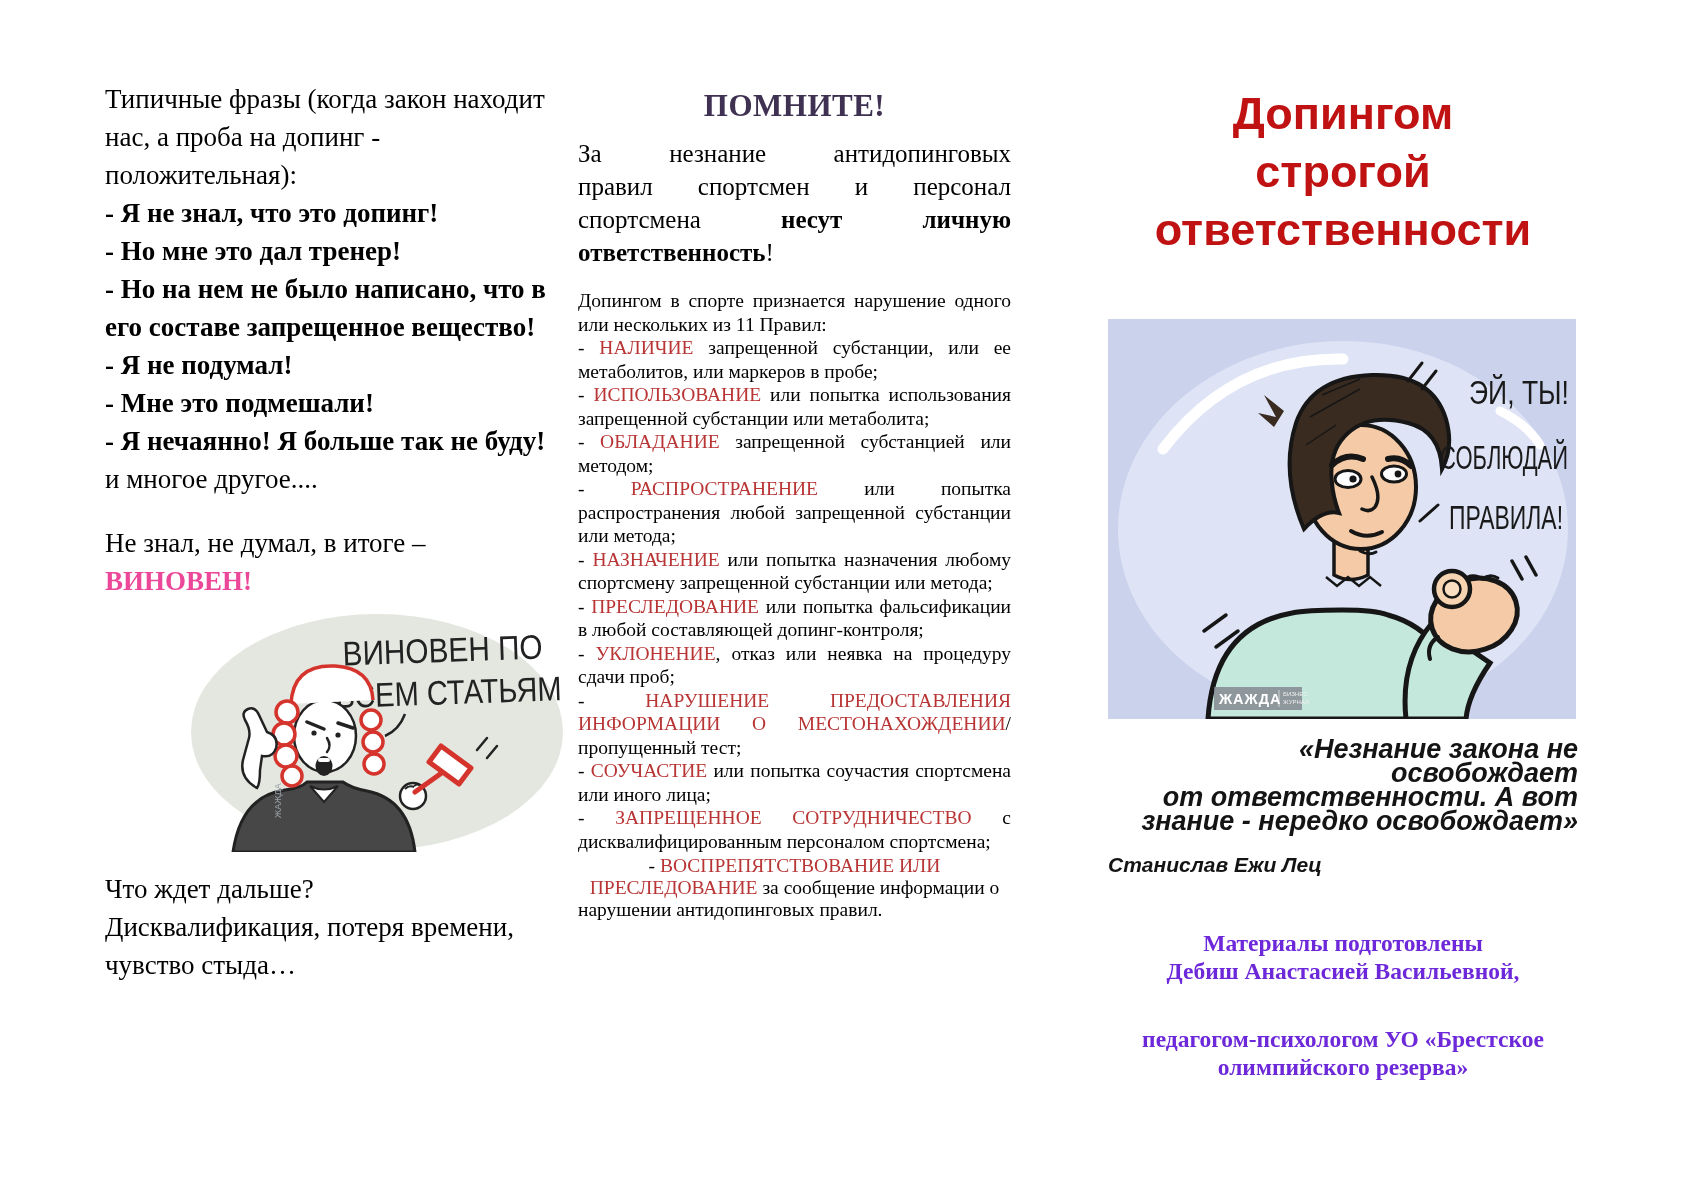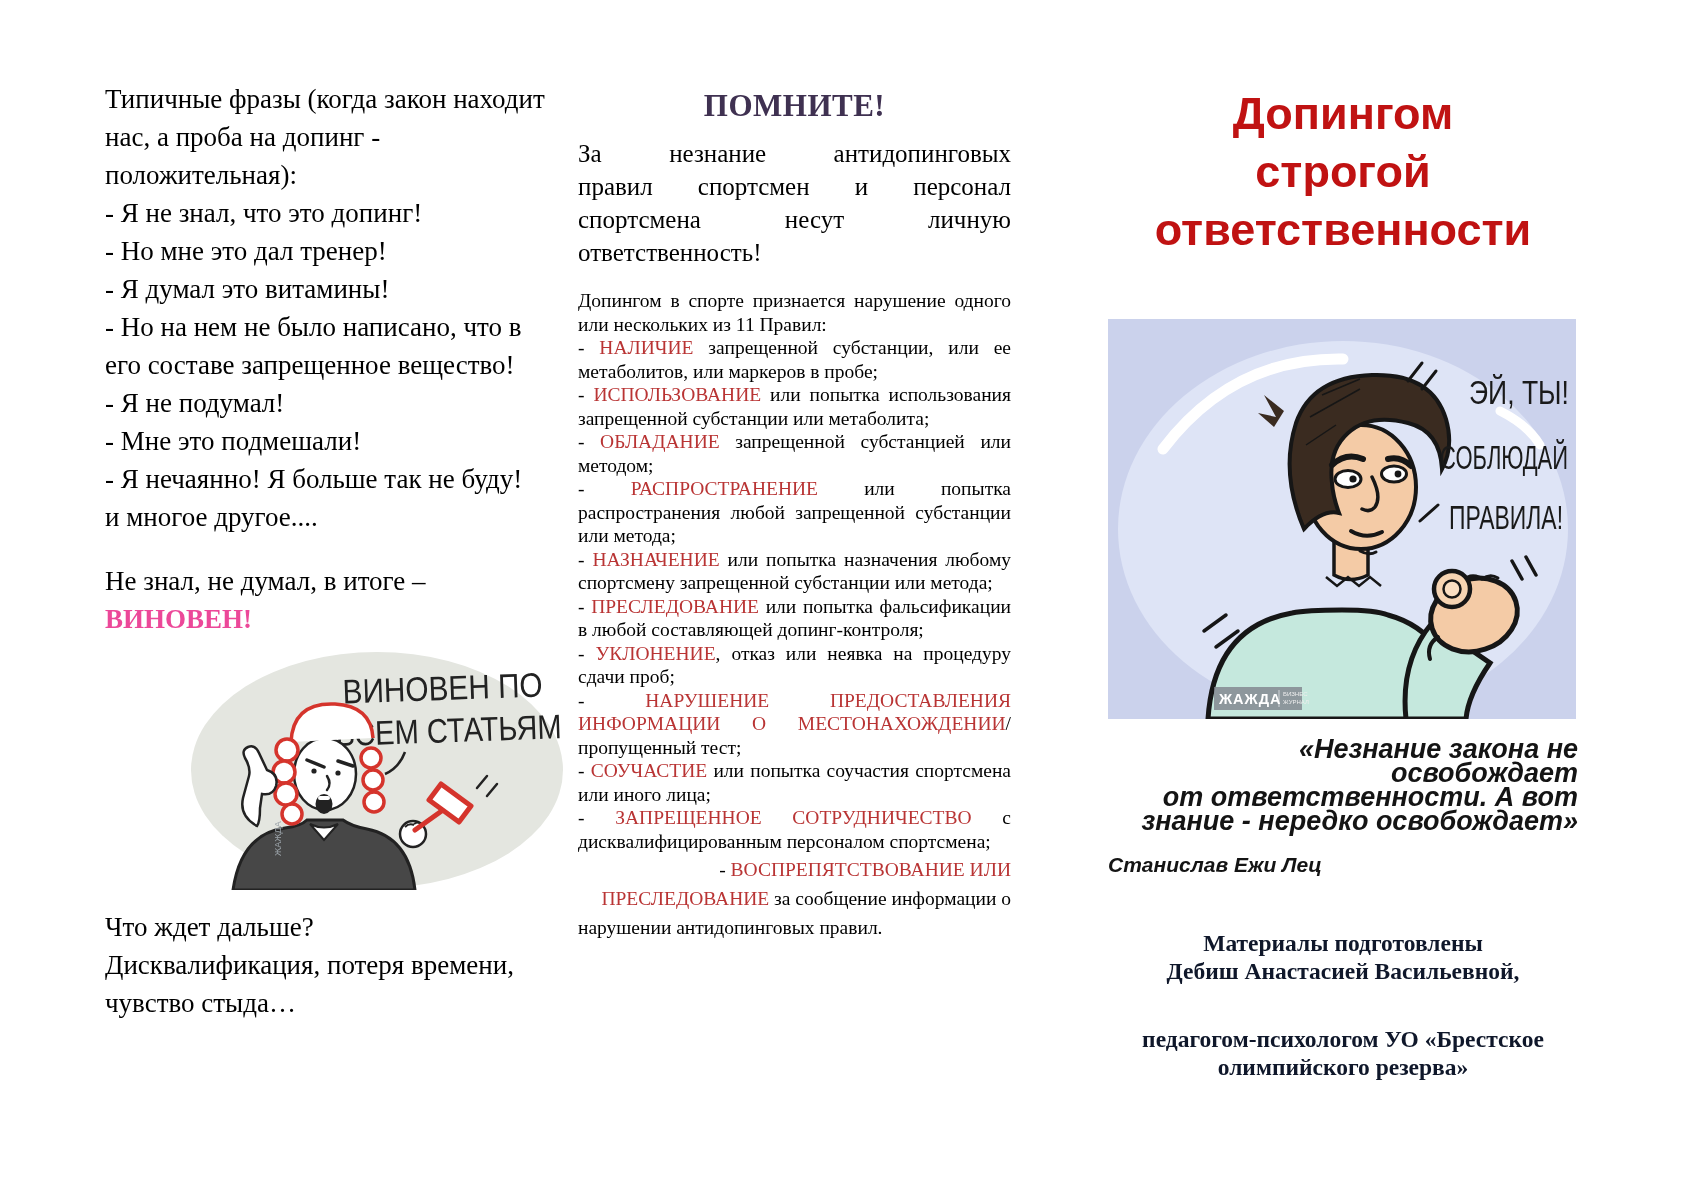--- a/index.html
+++ b/index.html
@@ -15,7 +15,7 @@
 
   
   .ltext { font-size:27px; line-height:38px; }
-  .bold { font-weight:normal; }
+  .bold { font-weight:bold; }
   .verdict { margin-top:26px; font-size:27px; line-height:38px; }
   .verdict-word { color:#ec4899; font-weight:bold; }
   .what-next { margin-top:14px; font-size:27px; line-height:38px; }

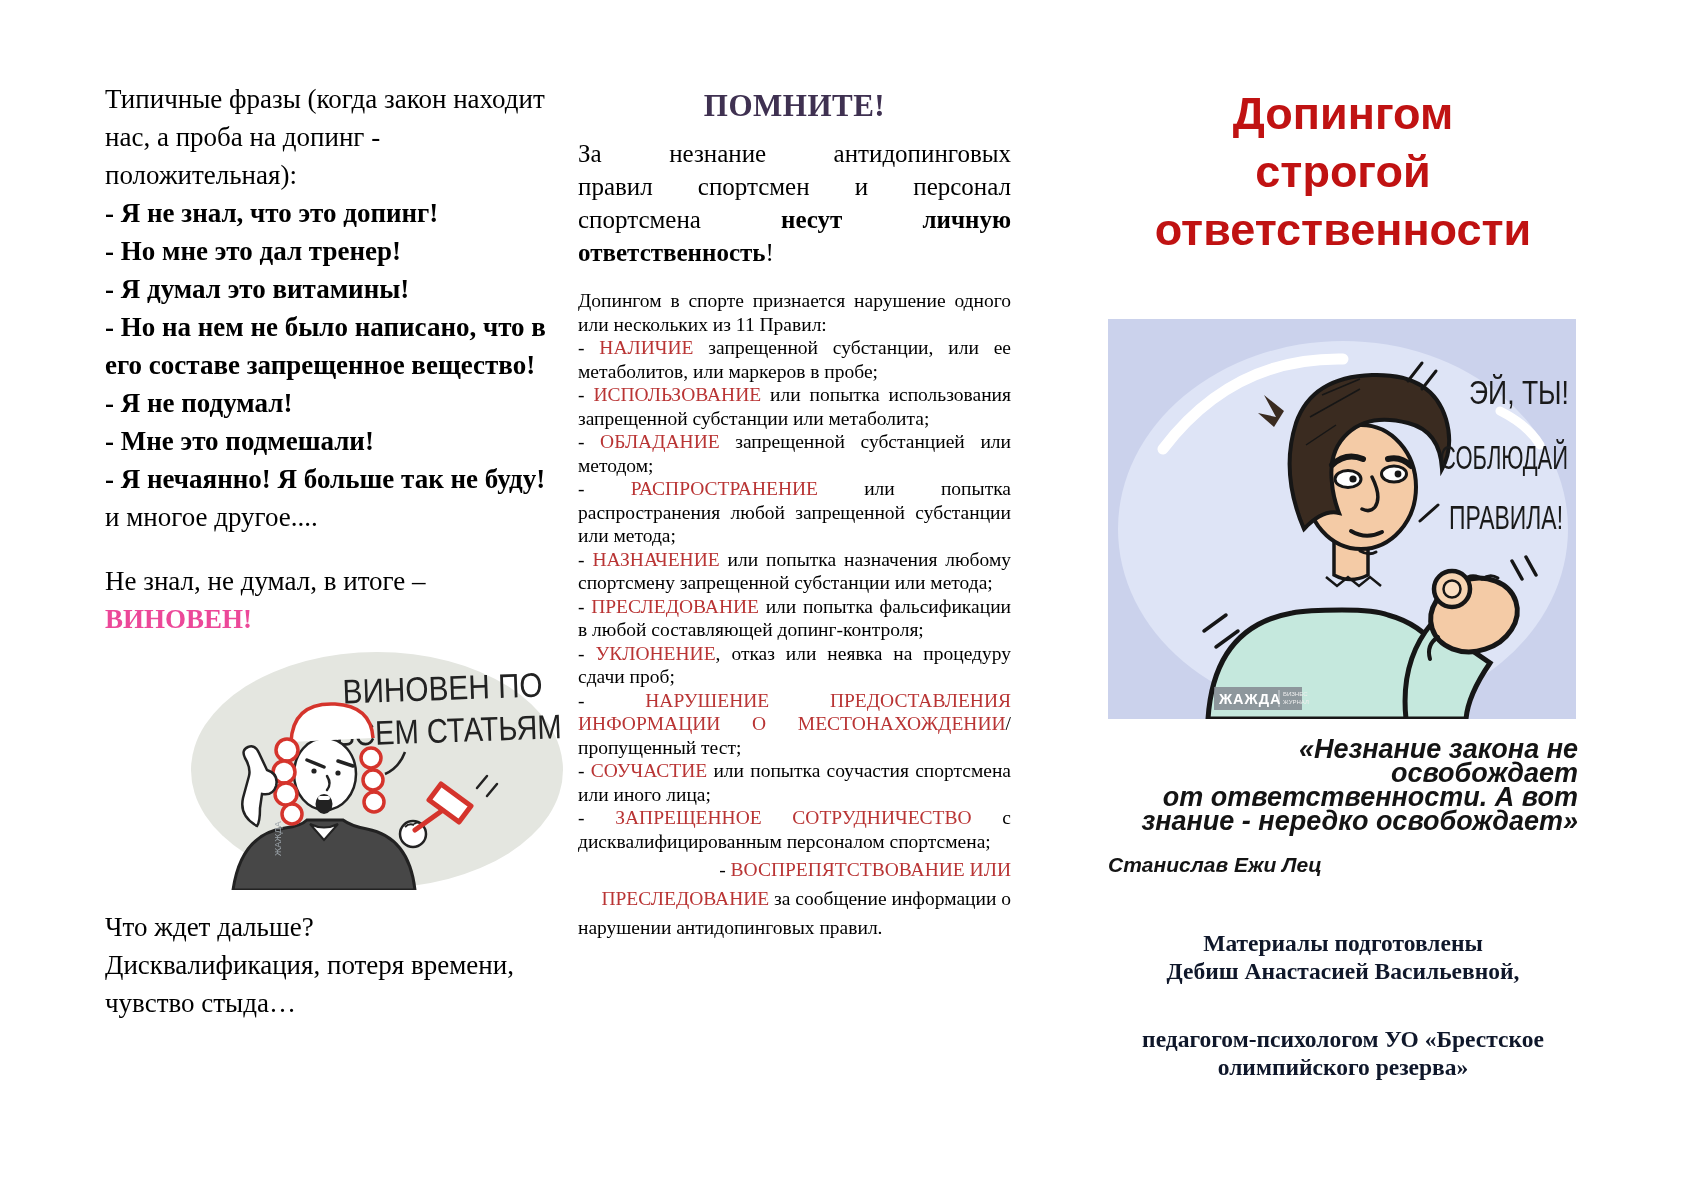--- a/index.html
+++ b/index.html
@@ -46,7 +46,6 @@
   <div class="ltext">Типичные фразы (когда закон находит нас, а проба на допинг - положительная):</div>
   <div class="ltext bold">- Я не знал, что это допинг!</div>
   <div class="ltext bold">- Но мне это дал тренер!</div>
-  <div class="ltext bold">- Я думал это витамины!</div>
   <div class="ltext bold">- Но на нем не было написано, что в его составе запрещенное вещество!</div>
   <div class="ltext bold">- Я не подумал!</div>
   <div class="ltext bold">- Мне это подмешали!</div>

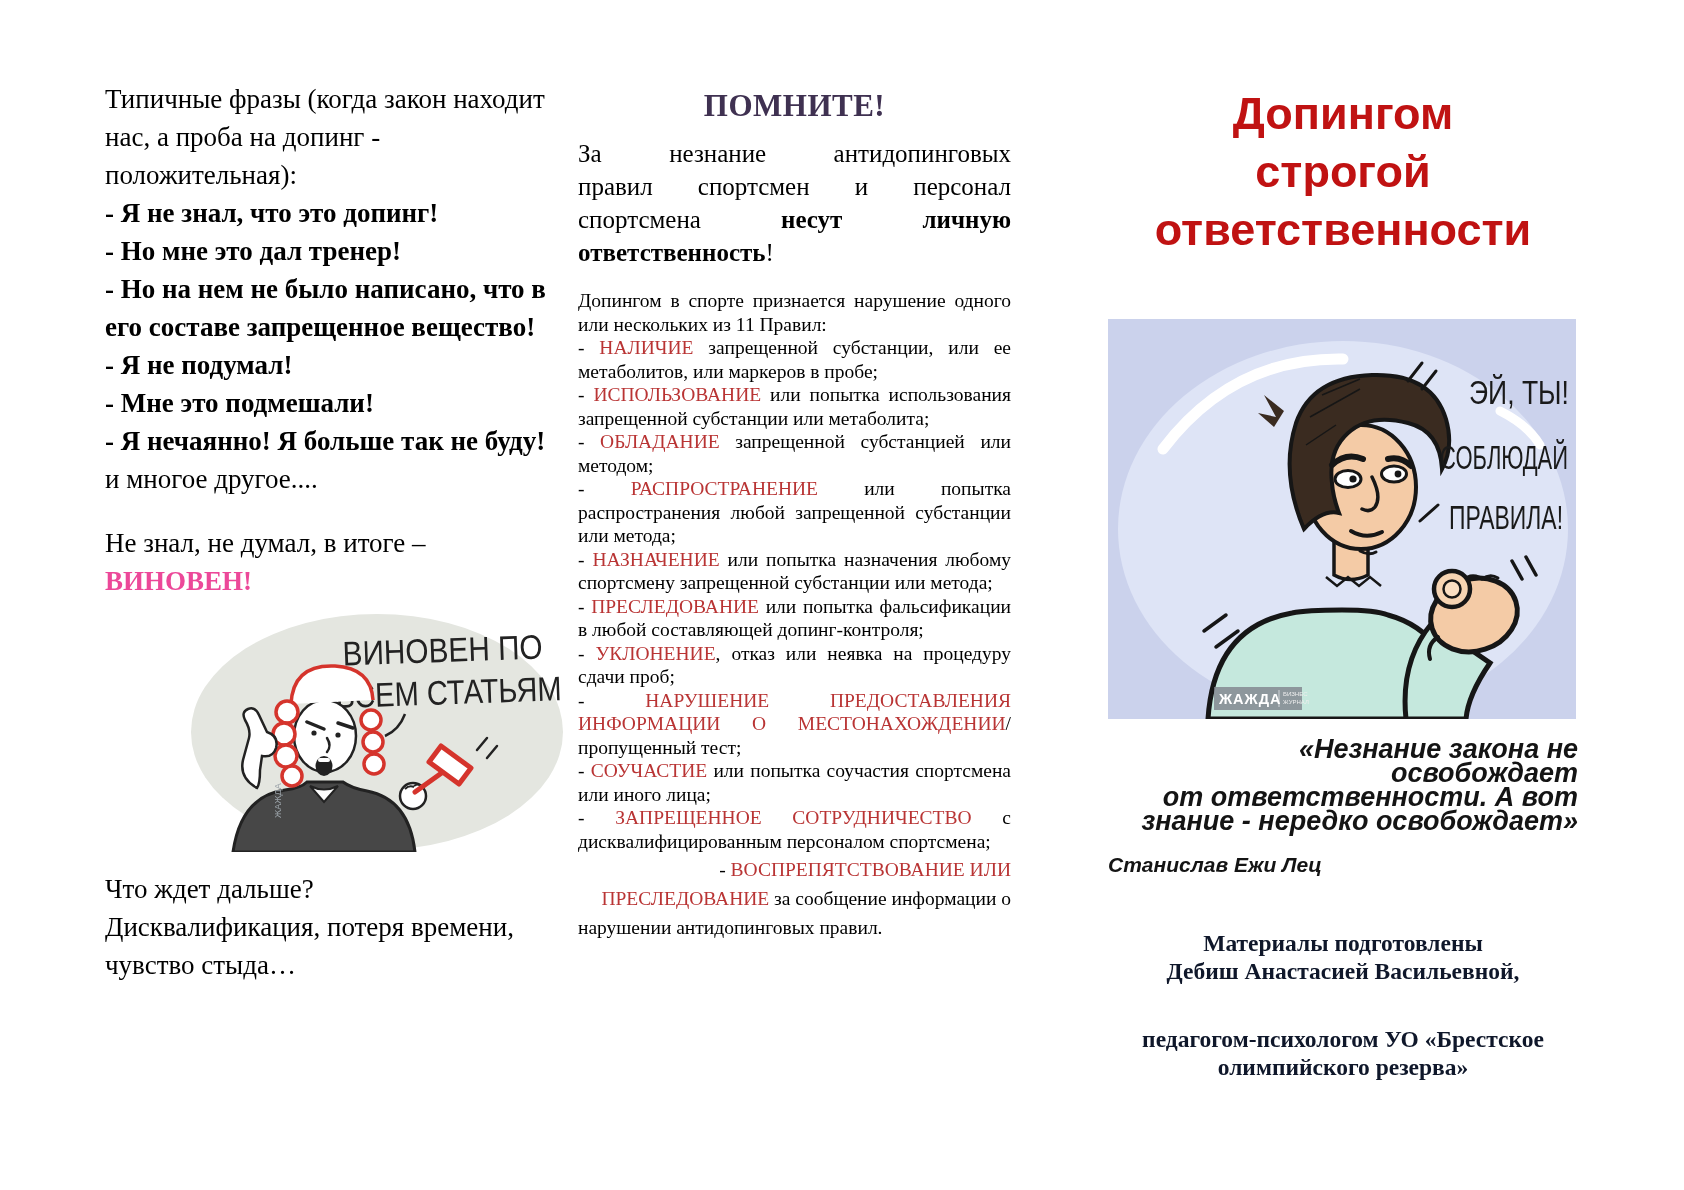--- a/index.html
+++ b/index.html
@@ -28,7 +28,7 @@
   .mid-list { margin-top:20px; font-size:19.5px; line-height:23.5px; text-align:justify; }
   .mid-list p { margin:0; }
   .term { color:#B93434; }
-  .v-last { text-align:right; text-align-last:left; line-height:29px; margin-top:2px !important; }
+  .v-last { text-align:center; text-align-last:left; line-height:22px; margin-top:2px !important; }
 
   
   .right-title { font-family:"Liberation Sans", sans-serif; font-size:45px; line-height:58px; font-weight:bold; color:#C01212; text-align:center; }

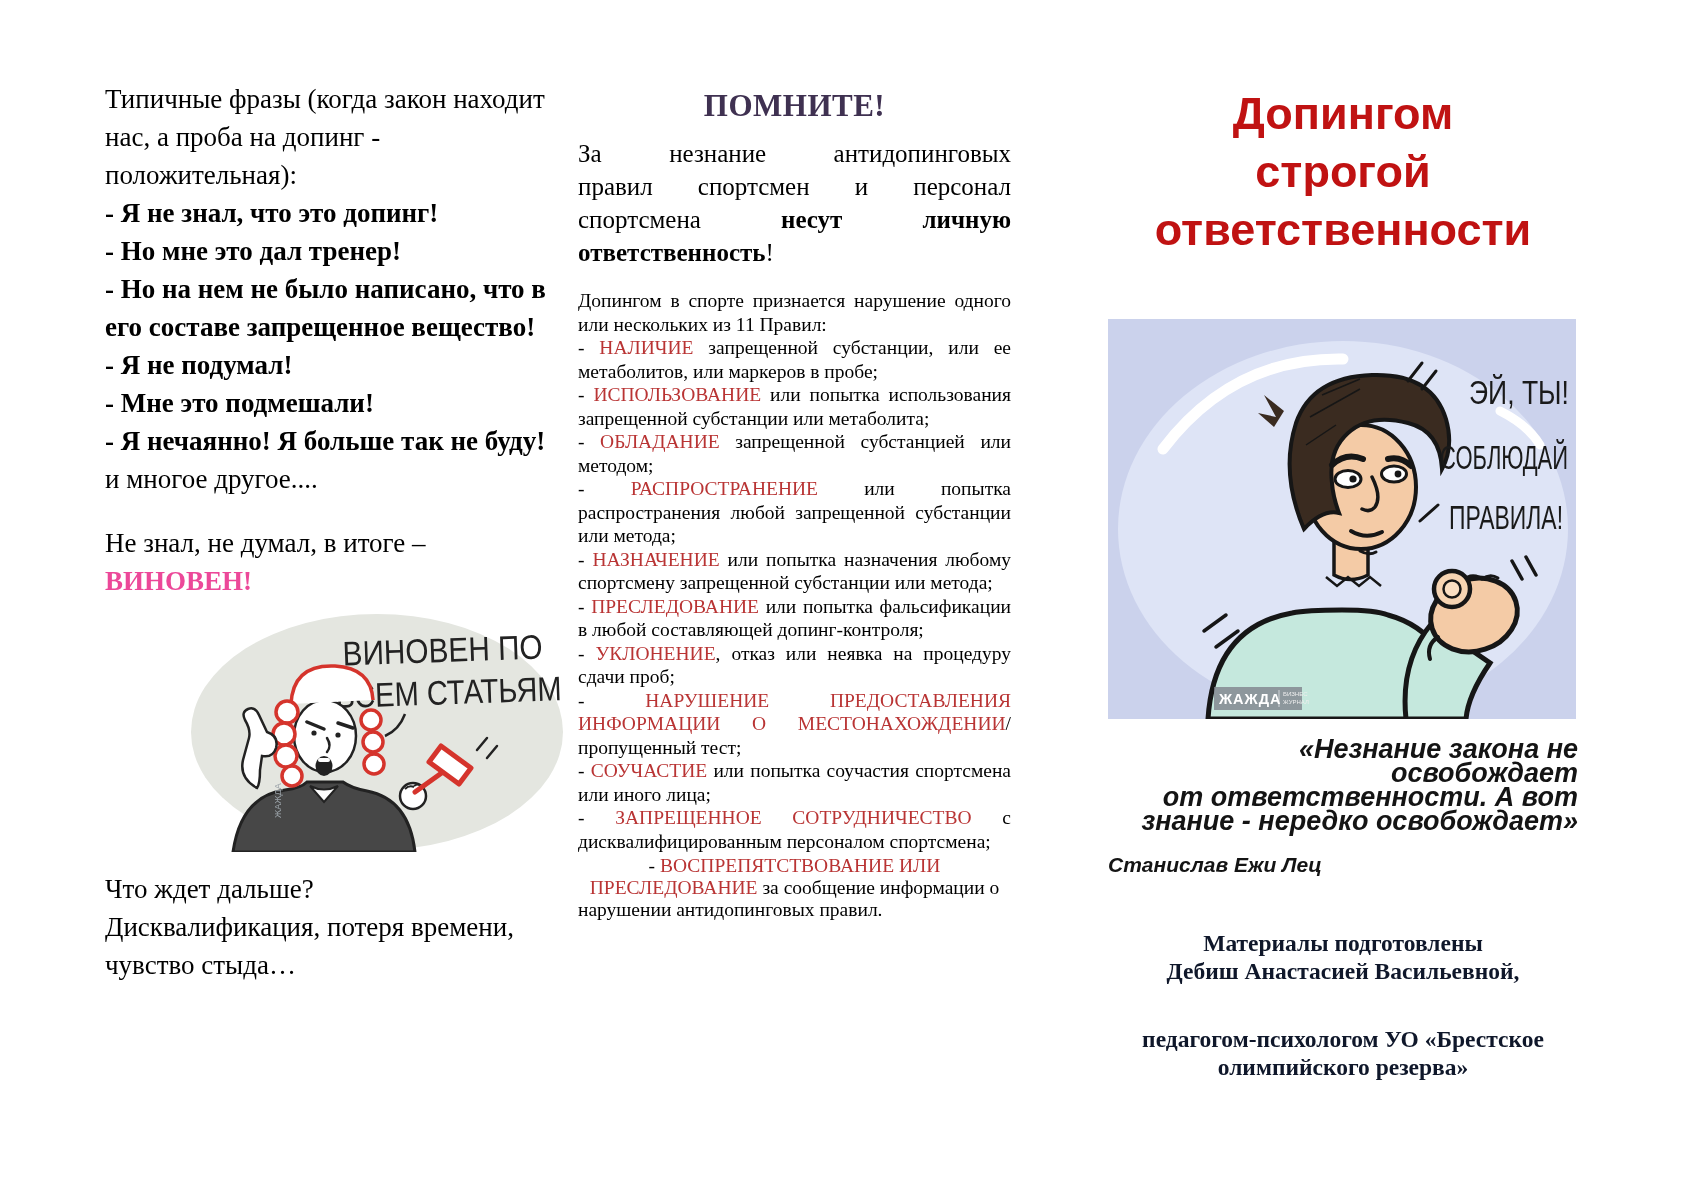--- a/index.html
+++ b/index.html
@@ -35,7 +35,7 @@
   .man-figure { margin-top:60px; }
   .quote { margin-top:14px; font-family:"Liberation Sans", sans-serif; font-style:italic; font-weight:bold; font-size:27px; line-height:24px; text-align:right; color:#141414; }
   .quote-author { margin-top:20px; font-family:"Liberation Sans", sans-serif; font-style:italic; font-weight:bold; font-size:21px; line-height:24px; color:#141414; }
-  .credits { margin-top:52px; font-size:23.5px; line-height:28px; font-weight:bold; color:#0f172a; text-align:center; }
+  .credits { margin-top:52px; font-size:23.5px; line-height:28px; font-weight:bold; color:#6d28d9; text-align:center; }
   .credits-block2 { margin-top:40px; }
   svg text { user-select:none; }
 </style>

